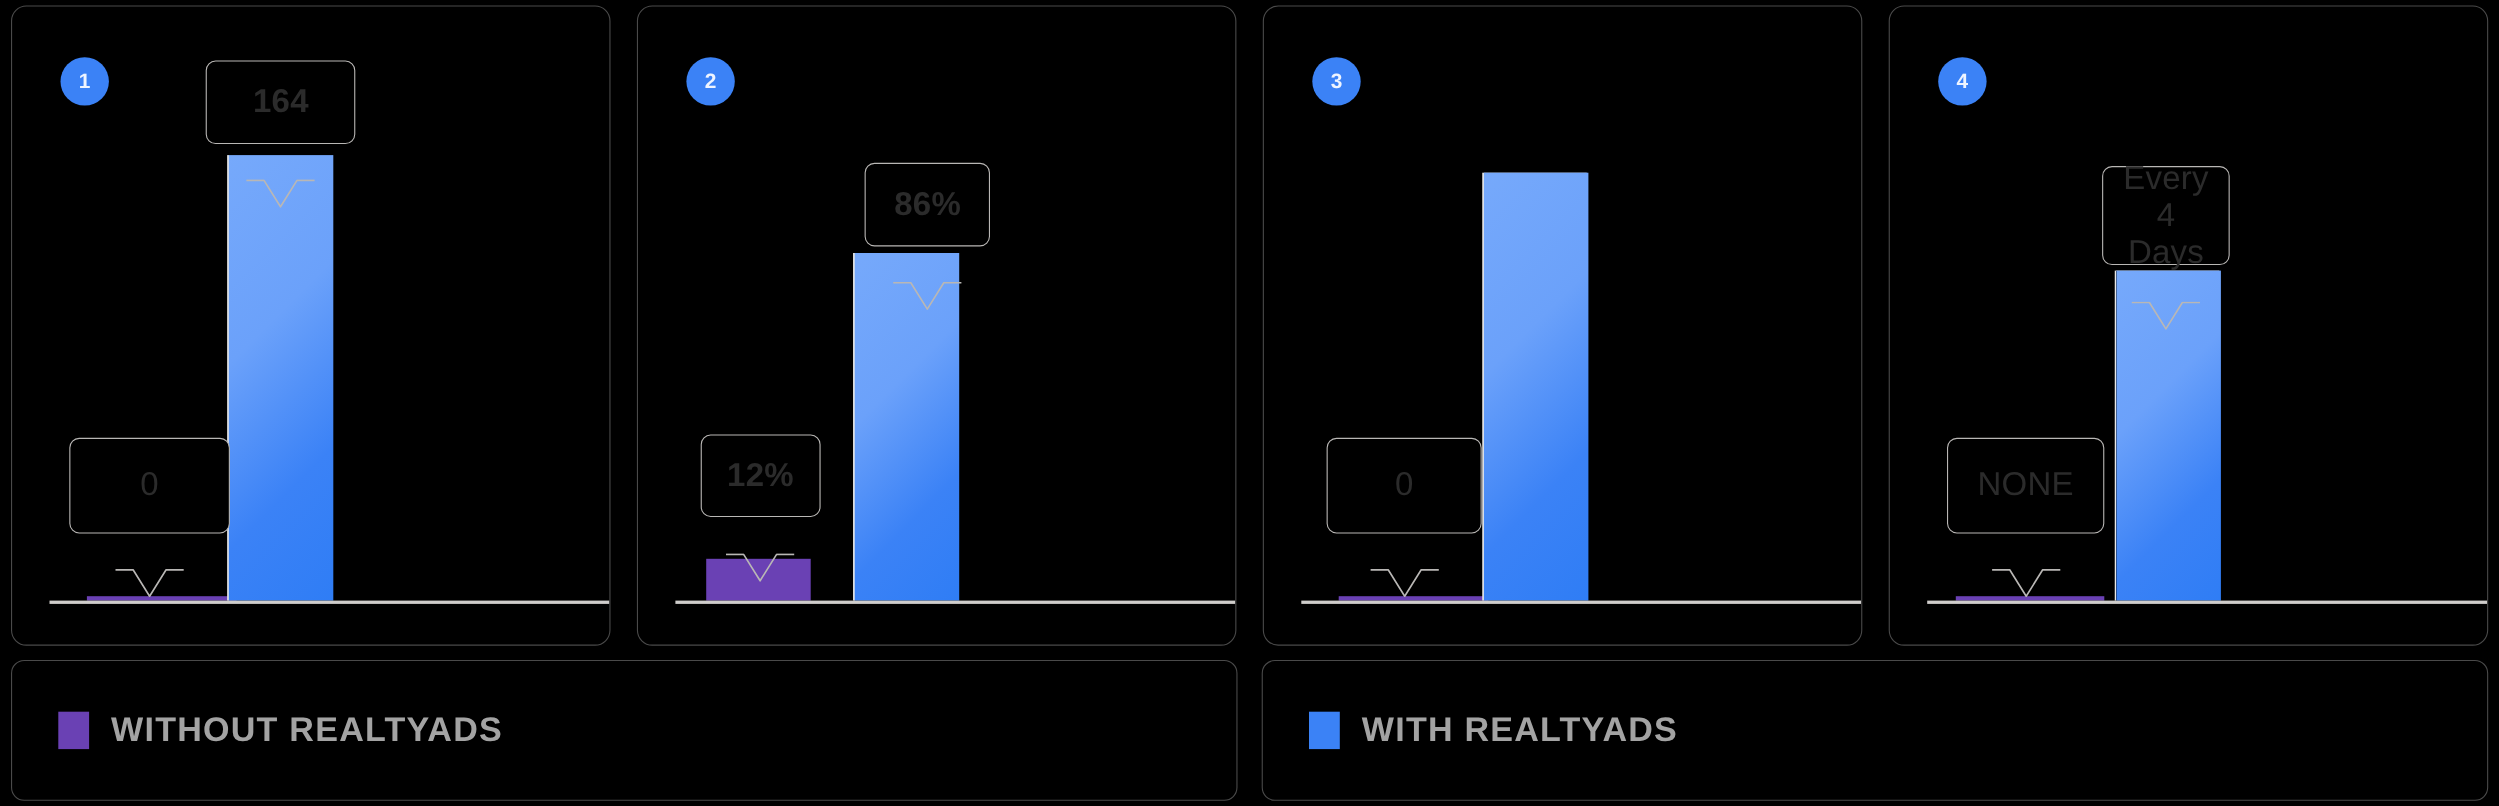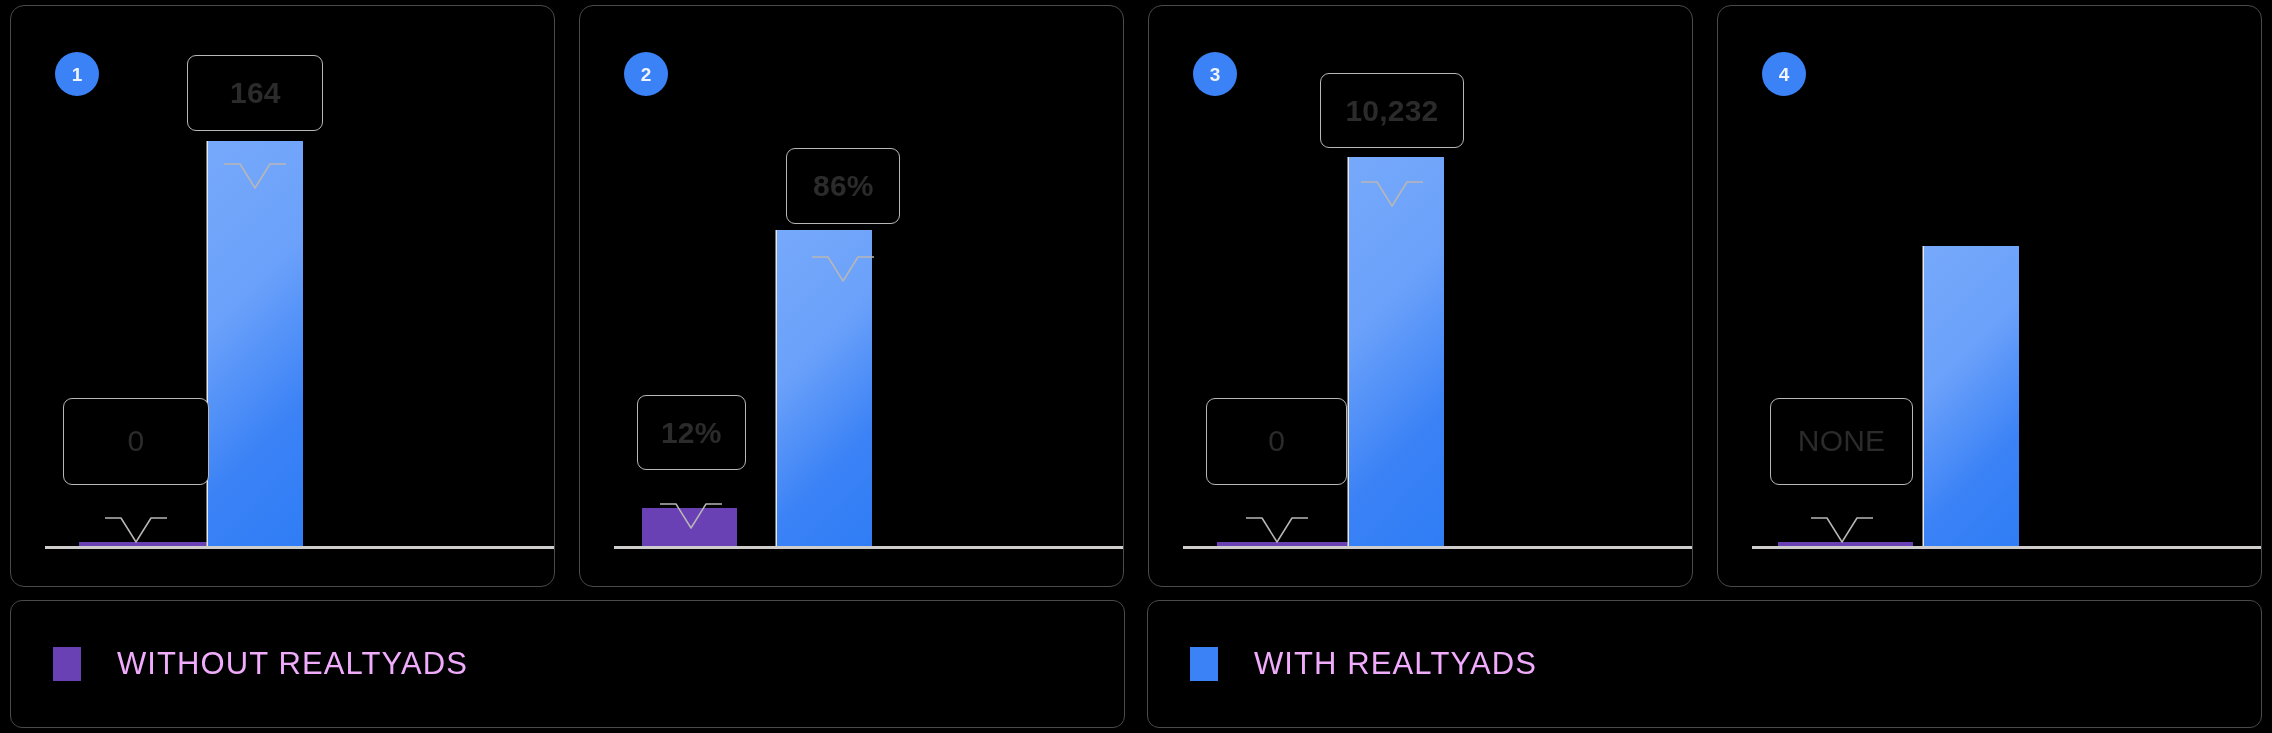--- a/index.html
+++ b/index.html
@@ -177,14 +177,6 @@
             </svg>
         </span>
       </div>
-      <div class="callout" style="left:31.5%;width:26.5%;height:13%;bottom:75.5%;">
-        <span>10,232</span>
-        <span class="notch">
-          <svg width="66" height="30" viewBox="0 0 66 30">
-              <path d="M2 1 L18 1 L33 25 L48 1 L64 1" fill="none" stroke="#b9b7b5" stroke-width="1.5" stroke-linejoin="round"></path>
-            </svg>
-        </span>
-      </div>
       <div class="baseline"></div>
     </div>
 

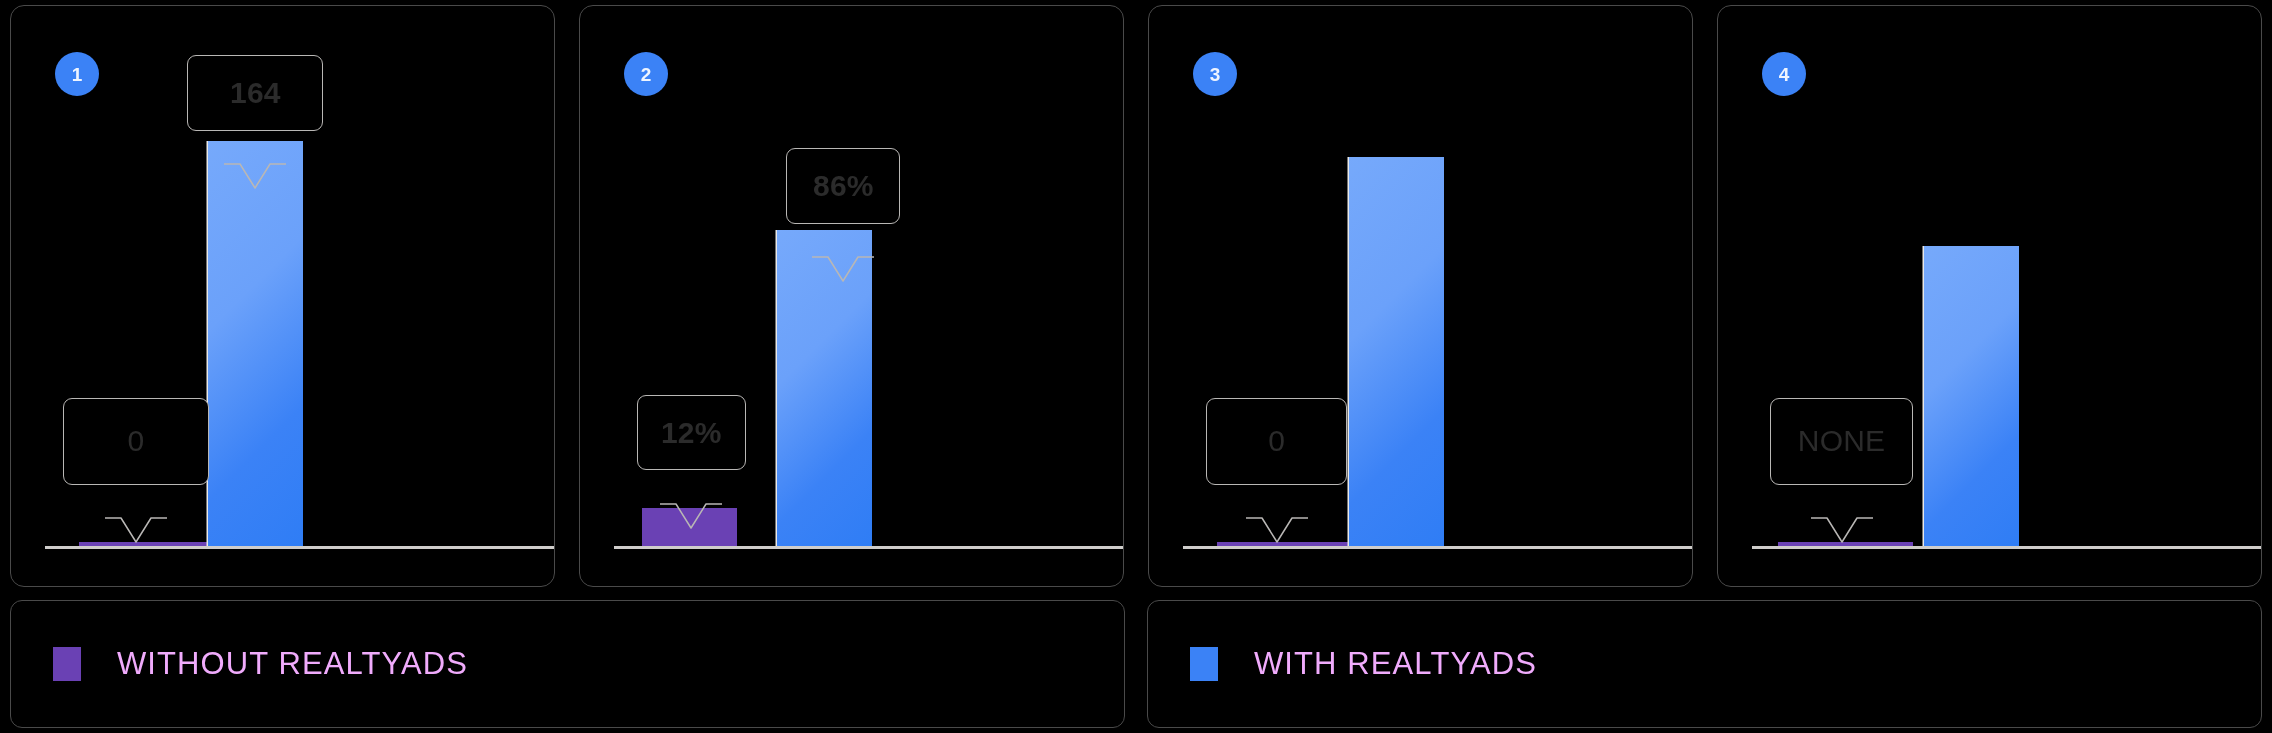--- a/index.html
+++ b/index.html
@@ -194,6 +194,15 @@
             </svg>
         </span>
       </div>
+      <div class="callout light" style="left:35.5%;width:21.5%;height:15.5%;bottom:59.5%;">
+        <span>Every 4
+Days</span>
+        <span class="notch">
+          <svg width="66" height="30" viewBox="0 0 66 30">
+              <path d="M2 1 L18 1 L33 25 L48 1 L64 1" fill="none" stroke="#b9b7b5" stroke-width="1.5" stroke-linejoin="round"></path>
+            </svg>
+        </span>
+      </div>
       <div class="baseline"></div>
     </div>
 

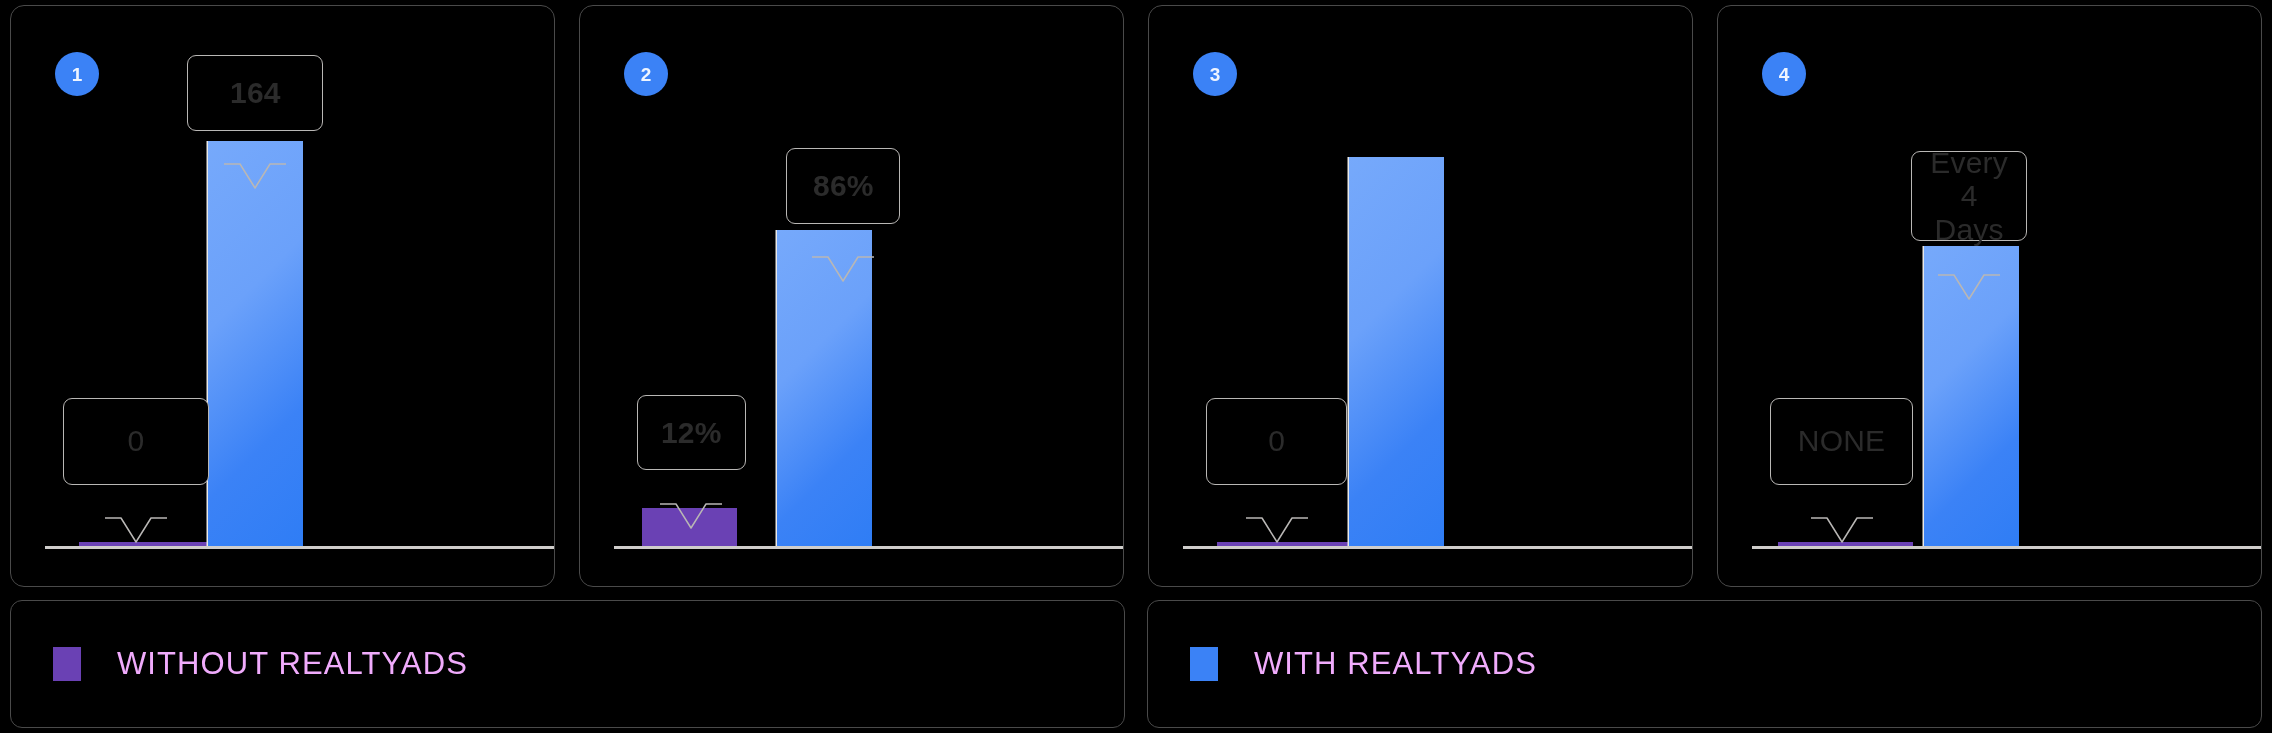--- a/index.html
+++ b/index.html
@@ -99,10 +99,10 @@
   .swatch.purple { background: #6a41b4; }
   .swatch.blue   { background: #3b82f6; }
   .legend-label {
-    margin-left: 36px;
-    color: #f0abfc;
+    margin-left: 20px;
+    color: #a3a3a3;
     font-size: 31px;
-    font-weight: 400;
+    font-weight: 700;
     letter-spacing: 1.1px;
   }
 </style>

